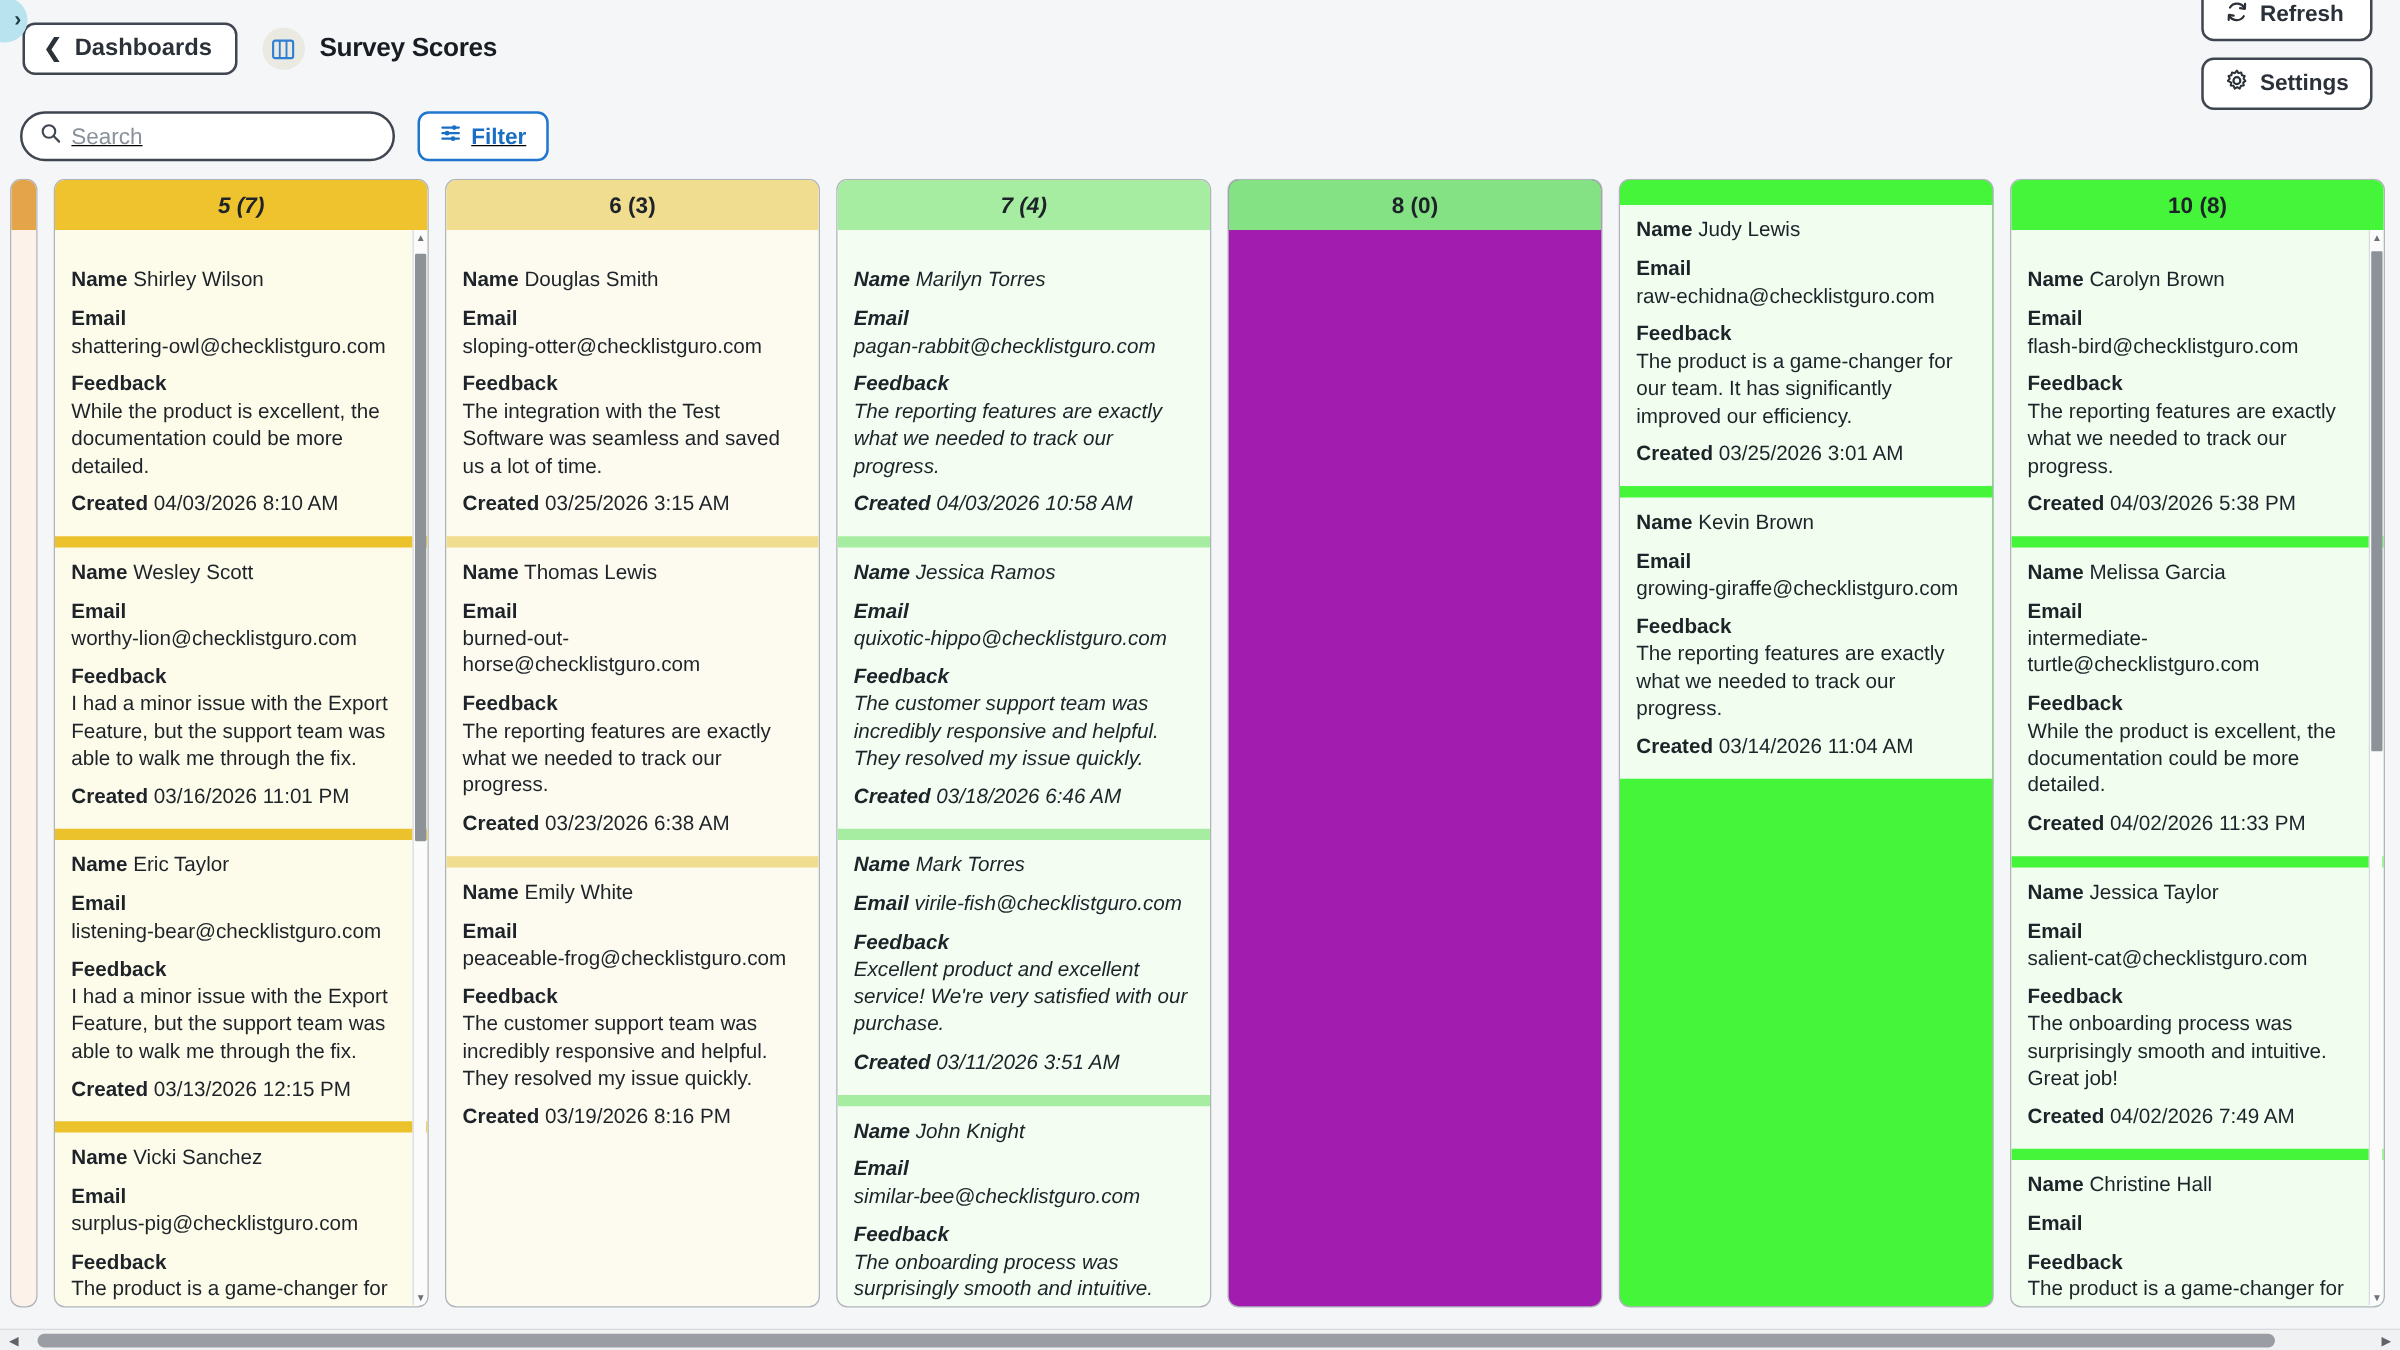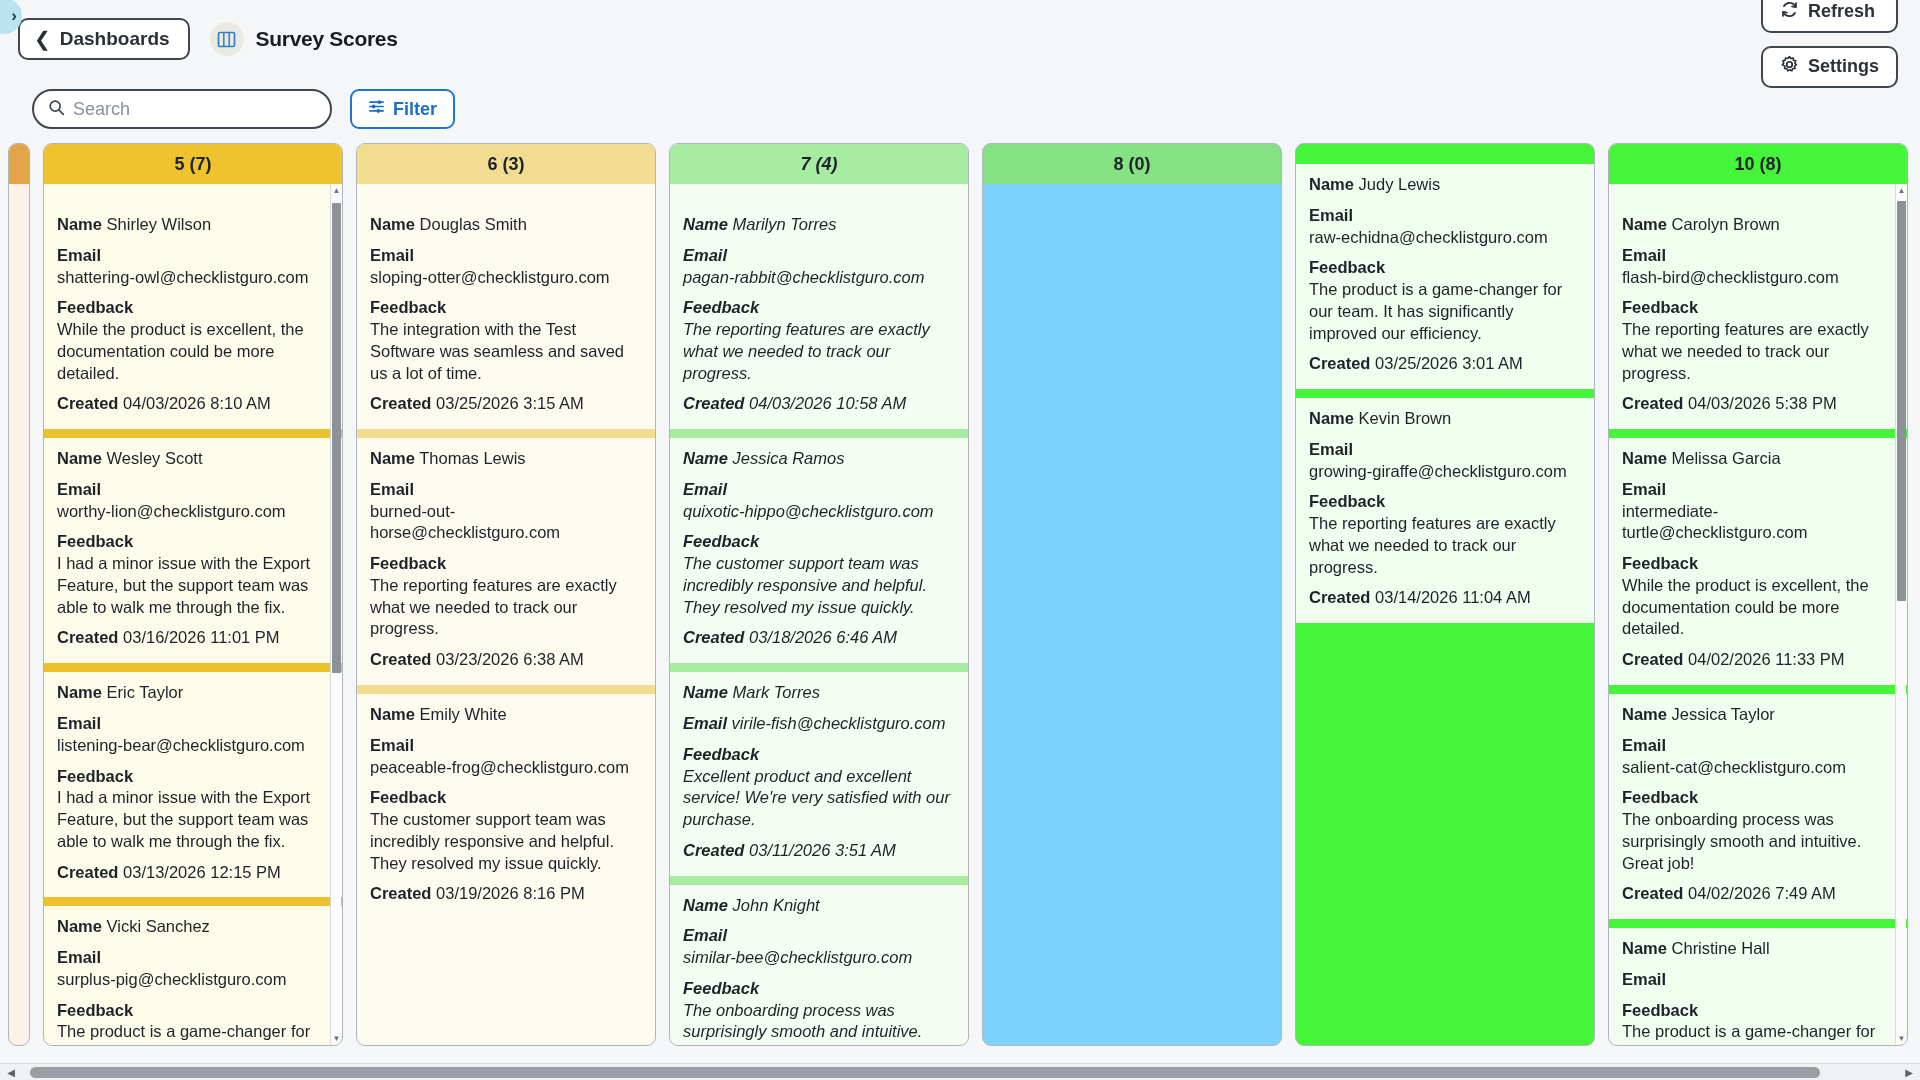--- a/index.html
+++ b/index.html
@@ -50,7 +50,7 @@
   
   #toolbar {
     position: absolute; left: 0; top: 78px; width: 1920px; height: 62px;
-    display: flex; align-items: center; padding-left: 32px; gap: 18px;
+    display: flex; align-items: center; padding-left: 16px; gap: 18px; text-decoration: underline;
   }
   #search-box {
     width: 300px; height: 40px; background: #fff;

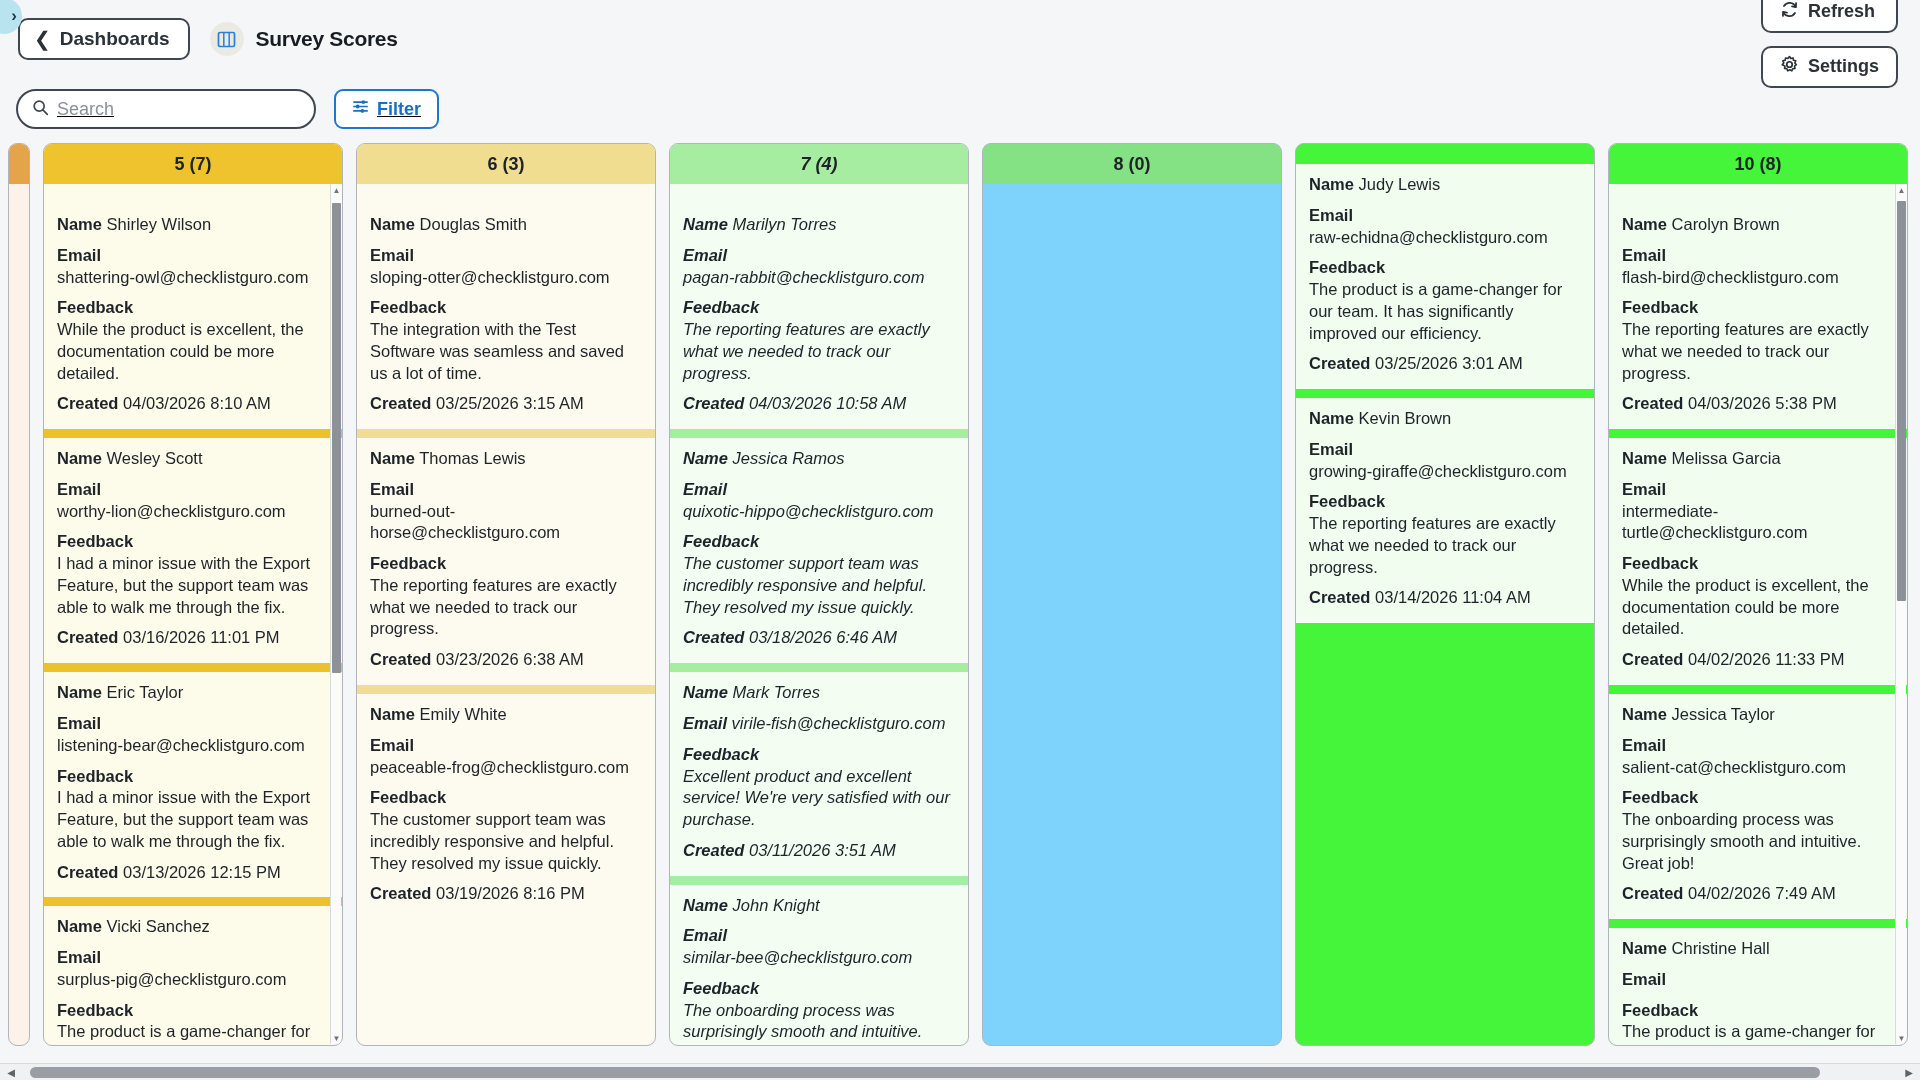--- a/index.html
+++ b/index.html
@@ -208,7 +208,7 @@
         </div>
       </div>
       <div class="column" style="background: rgb(253, 251, 233);">
-        <div class="col-header" style="background: rgb(239, 195, 46);">5 (7)</div>
+        <div class="col-header" style="background: rgb(239, 195, 46); font-style: italic;">5 (7)</div>
         <div class="col-body">
           <div class="col-inner">
             <div class="card">

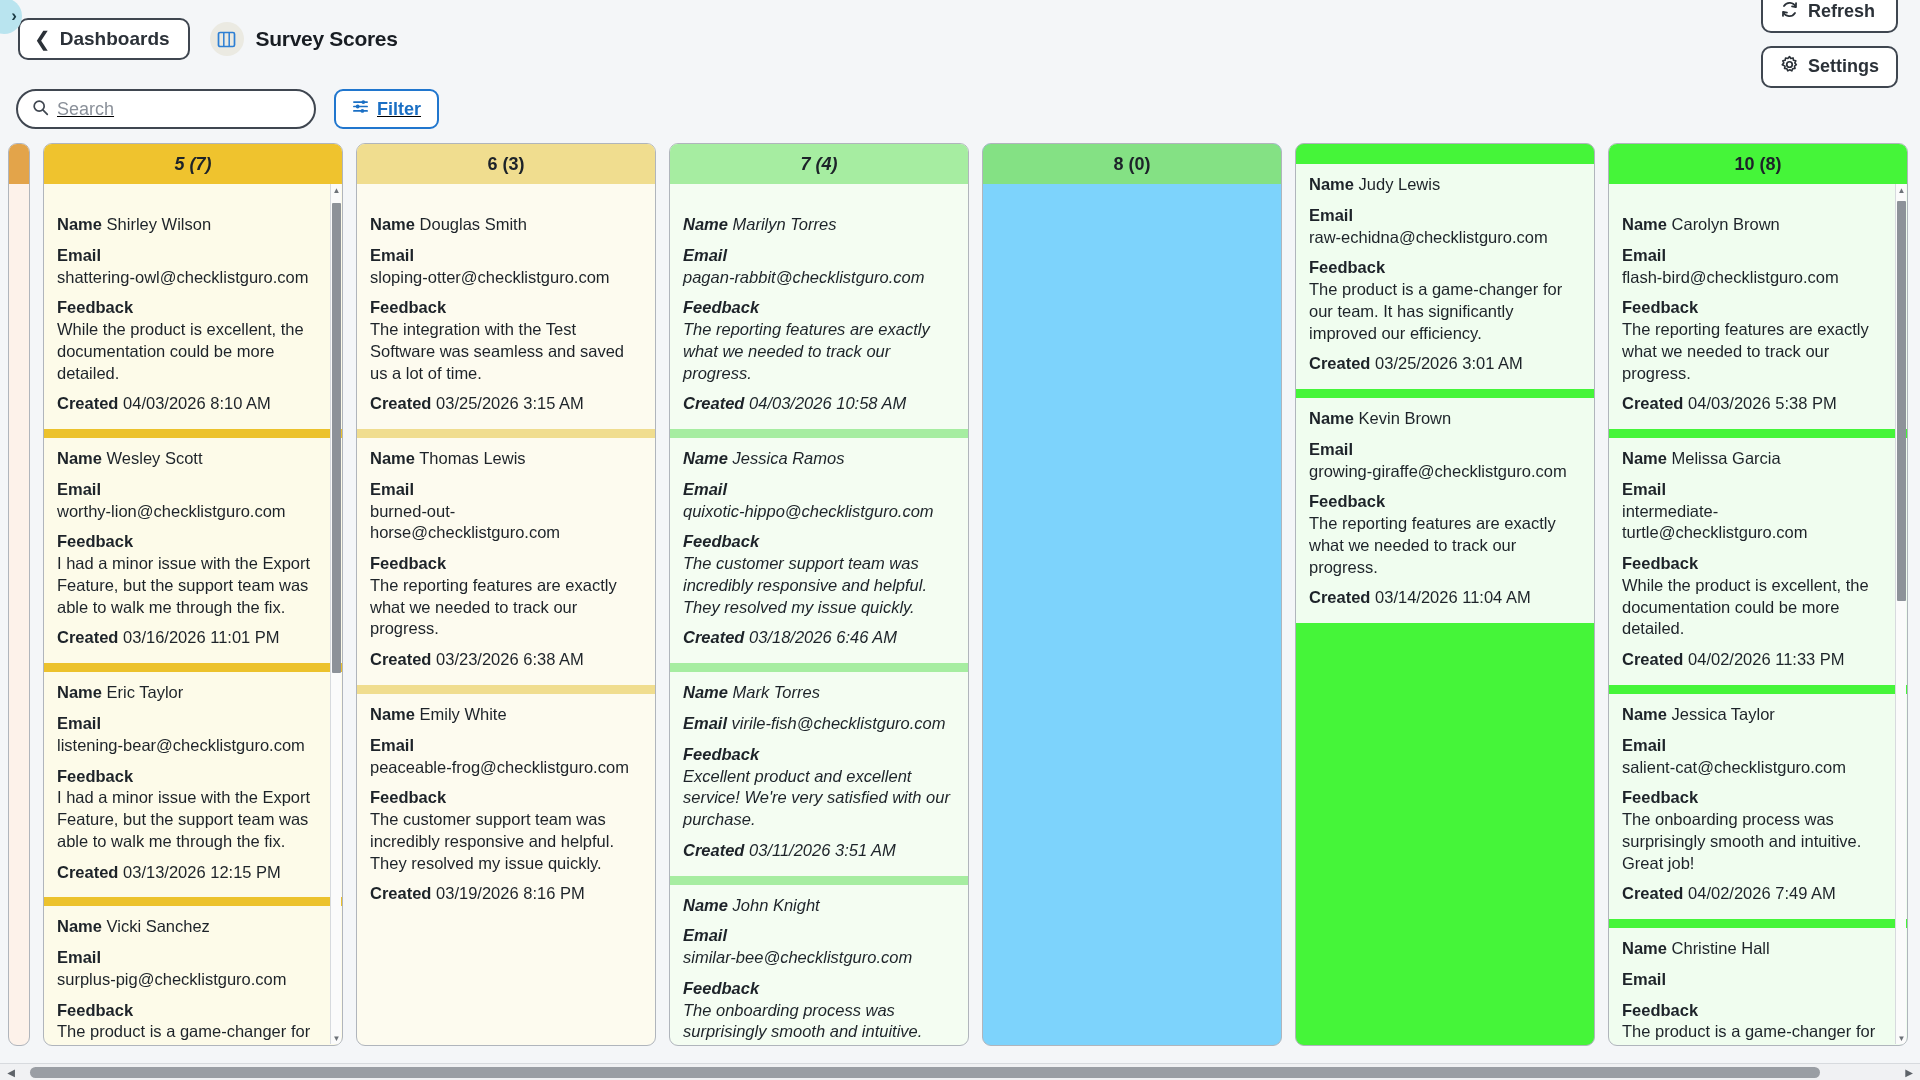--- a/index.html
+++ b/index.html
@@ -305,7 +305,7 @@
           </div>
         </div>
       </div>
-      <div class="column" style="background: #7dd3fc;">
+      <div class="column" style="background: #a21caf;">
         <div class="col-header" style="background: rgb(132, 225, 132);">8 (0)</div>
         <div class="col-body">
           <div class="col-inner"></div>

